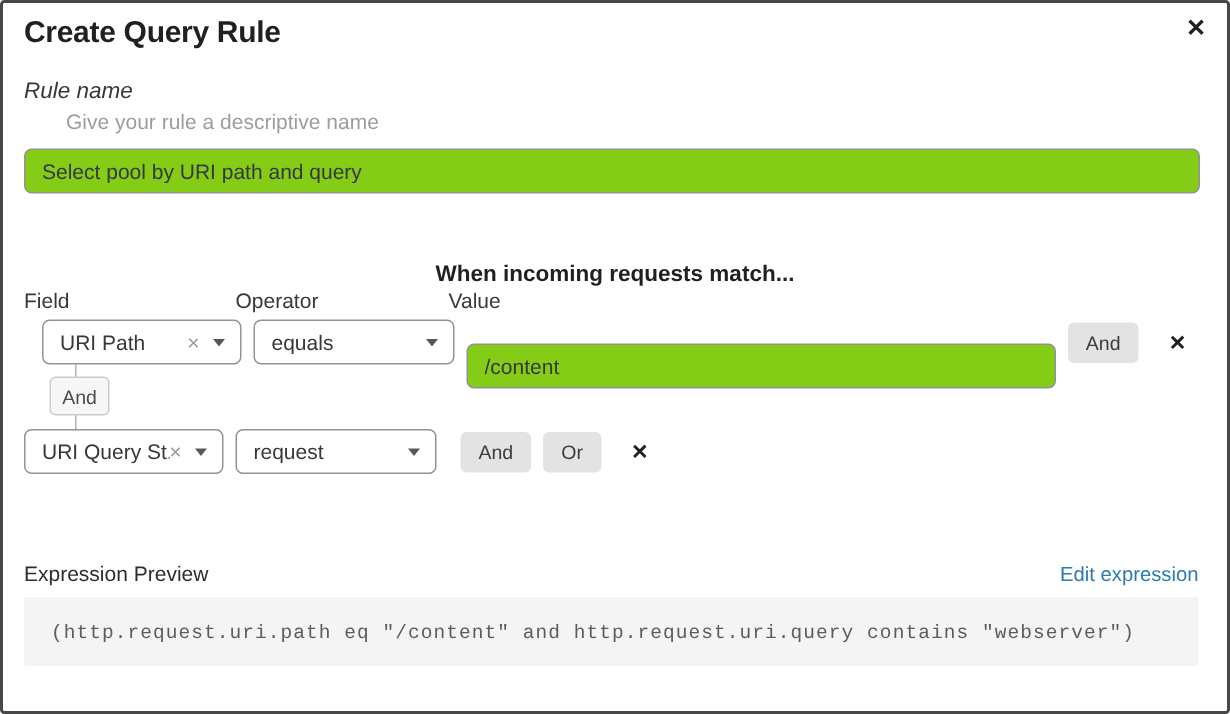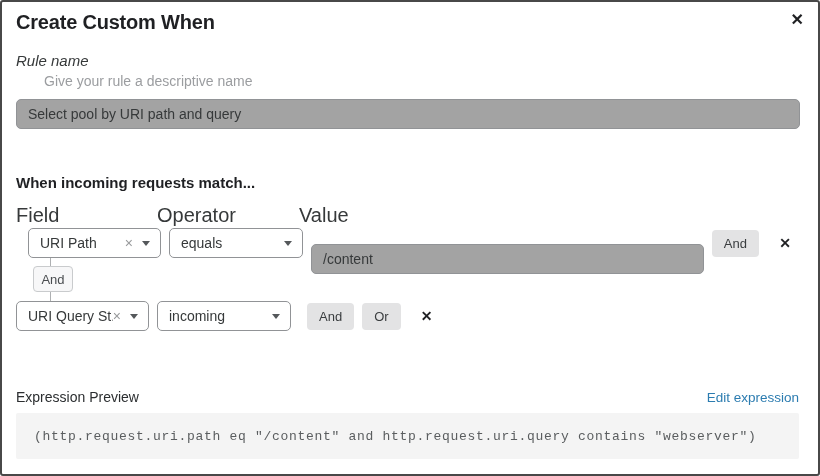--- a/index.html
+++ b/index.html
@@ -124,7 +124,7 @@
   <button class="close-btn">✕</button>
 
   <div class="content">
-    <h1 class="title">Create Custom When</h1>
+    <h1 class="title">Create Query Rule</h1>
 
     <div>
       <div class="field-label">Rule name</div>

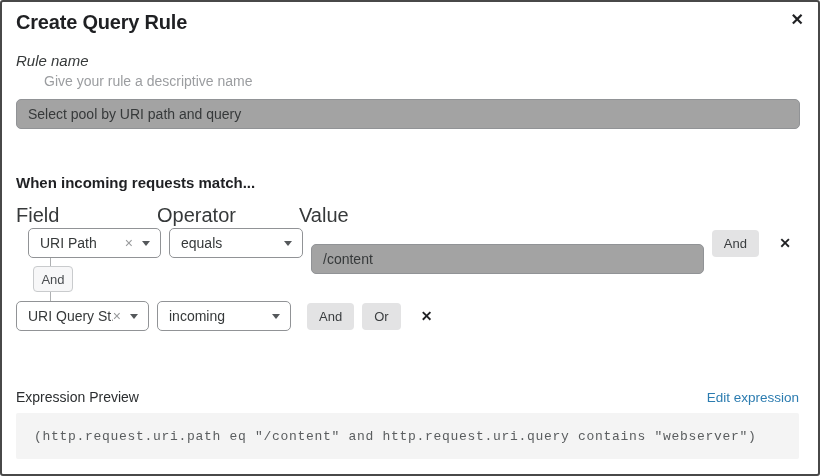--- a/index.html
+++ b/index.html
@@ -40,7 +40,7 @@
     font-family: "Liberation Sans", sans-serif;
     font-size: 14px; color: #36393a;
     padding: 0 11px;
-    background: #a3a3a3;
+    background: #84cc16;
     outline: none;
   }
   .rule-name-input { margin-top: 9px; width: 784px; display: block; }

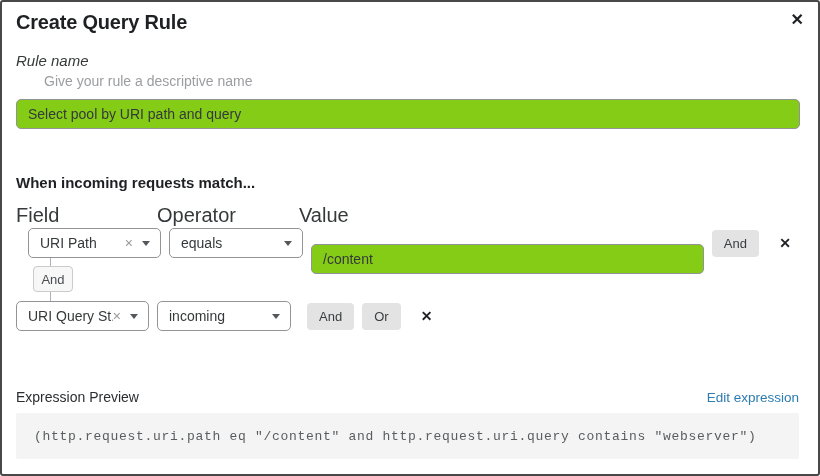--- a/index.html
+++ b/index.html
@@ -47,7 +47,7 @@
 
   .match-heading {
     margin-top: 45px;
-    font-size: 15px; font-weight: bold; color: #1f2023; line-height: 18px;
+    font-size: 15px; font-weight: bold; color: #1f2023; line-height: 18px; text-align: center;
   }
 
   .rows { width: 777px; }

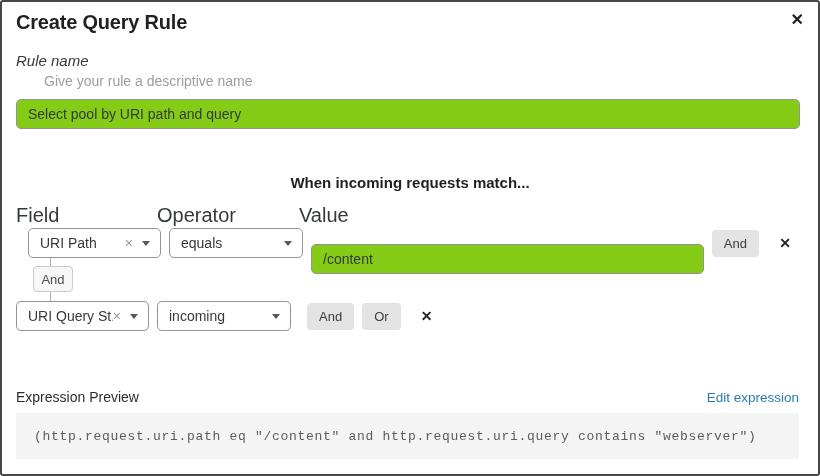--- a/index.html
+++ b/index.html
@@ -51,7 +51,7 @@
   }
 
   .rows { width: 777px; }
-  .col-labels { display: flex; margin-top: 15px; font-size: 20px; color: #36393a; line-height: 17px; }
+  .col-labels { display: flex; font-size: 14px; color: #36393a; line-height: 17px; }
   .col-field { width: 133px; margin-right: 8px; }
   .col-operator { width: 134px; margin-right: 8px; }
   .col-value { flex: 1; }

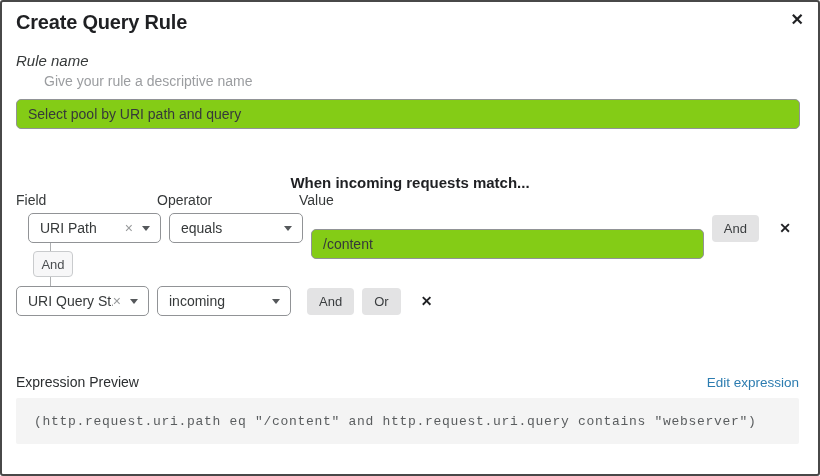--- a/index.html
+++ b/index.html
@@ -169,7 +169,7 @@
             <span class="caret"></span>
           </div>
           <div class="select operator-select">
-            <span class="sel-text">incoming</span>
+            <span class="sel-text">request</span>
             <span class="caret"></span>
           </div>
           <button class="chip">And</button>

